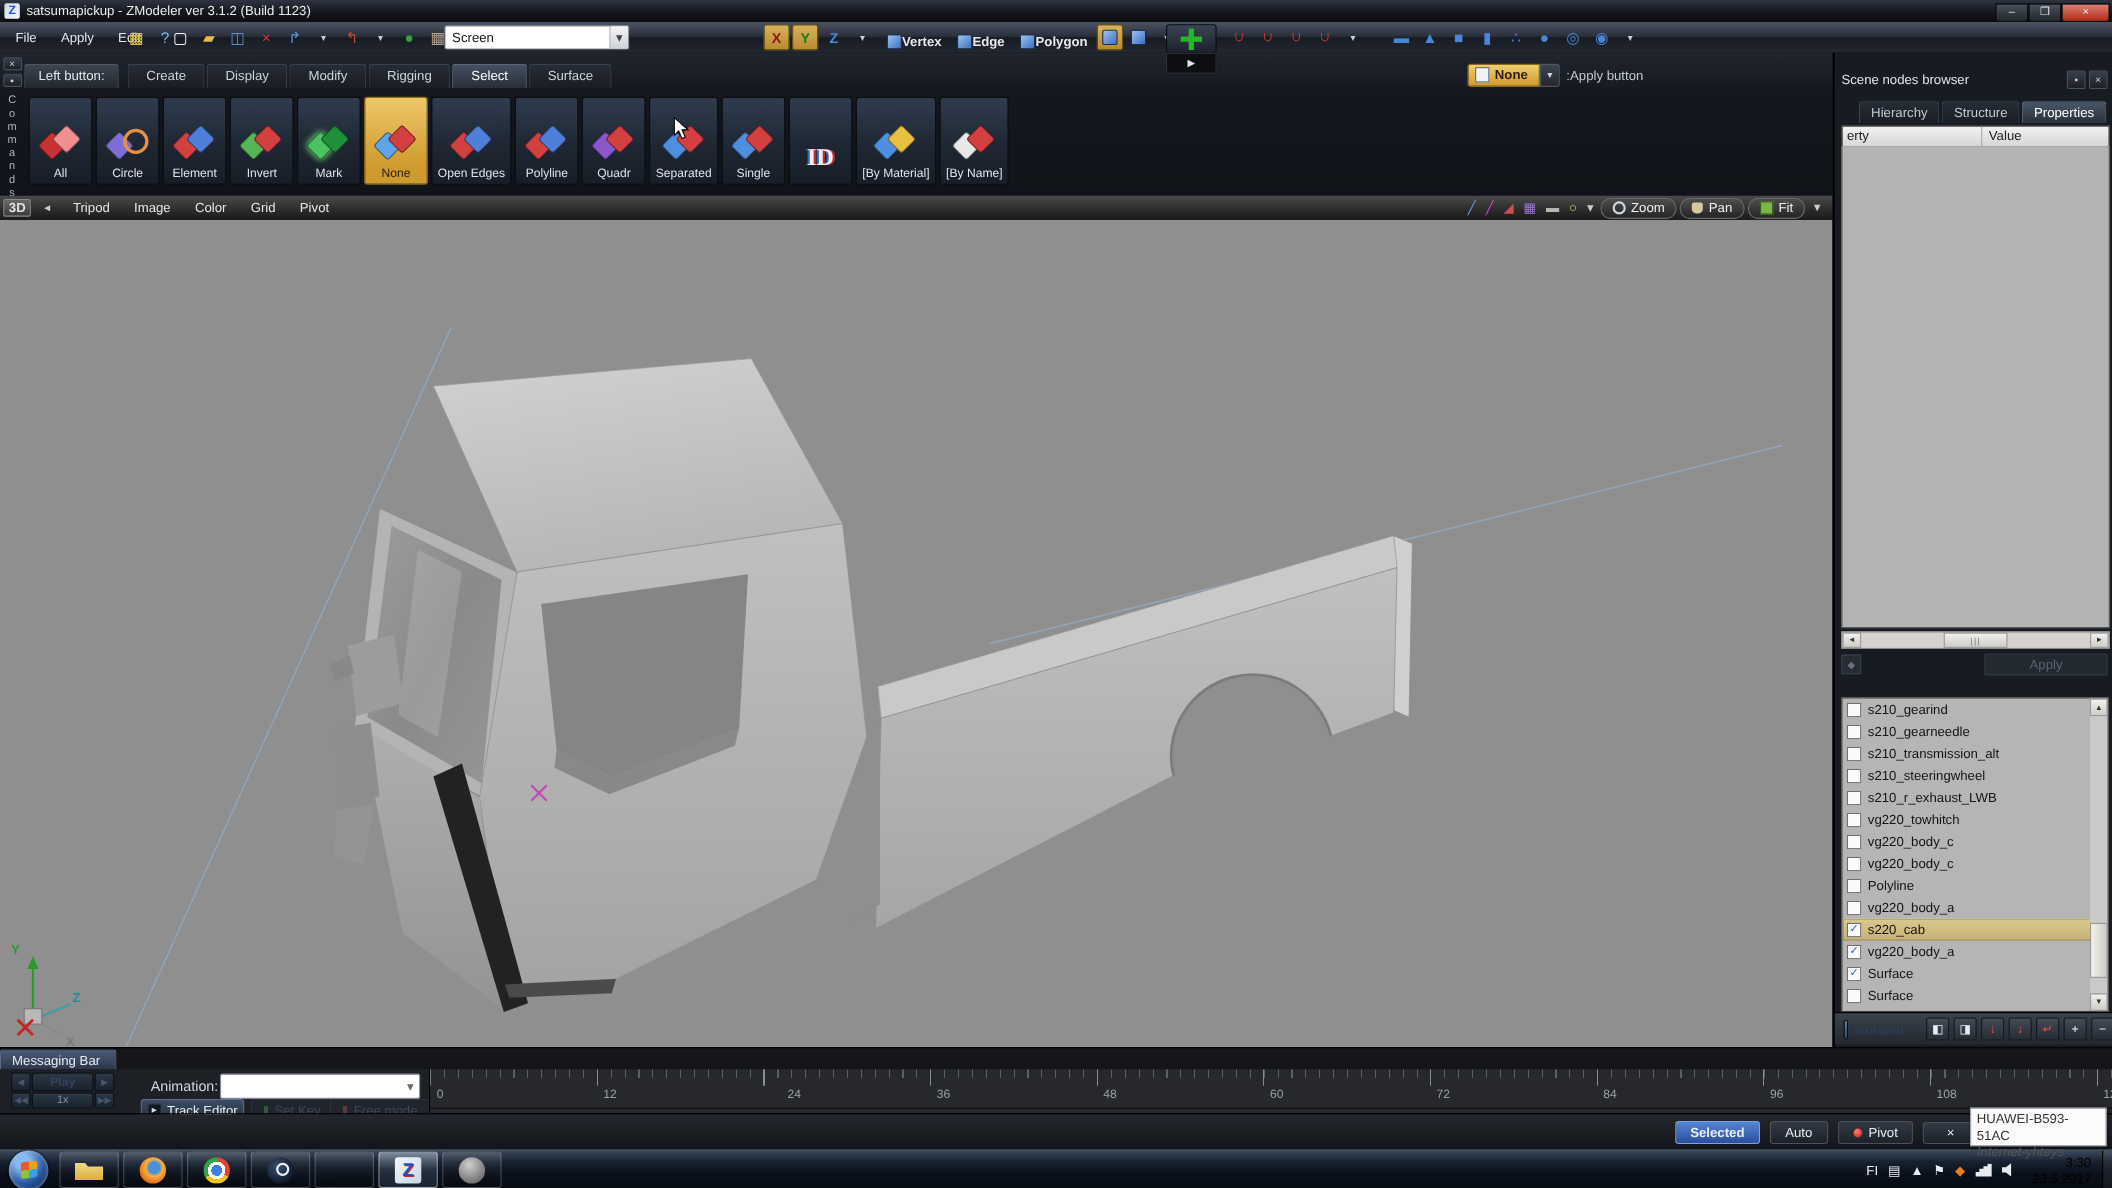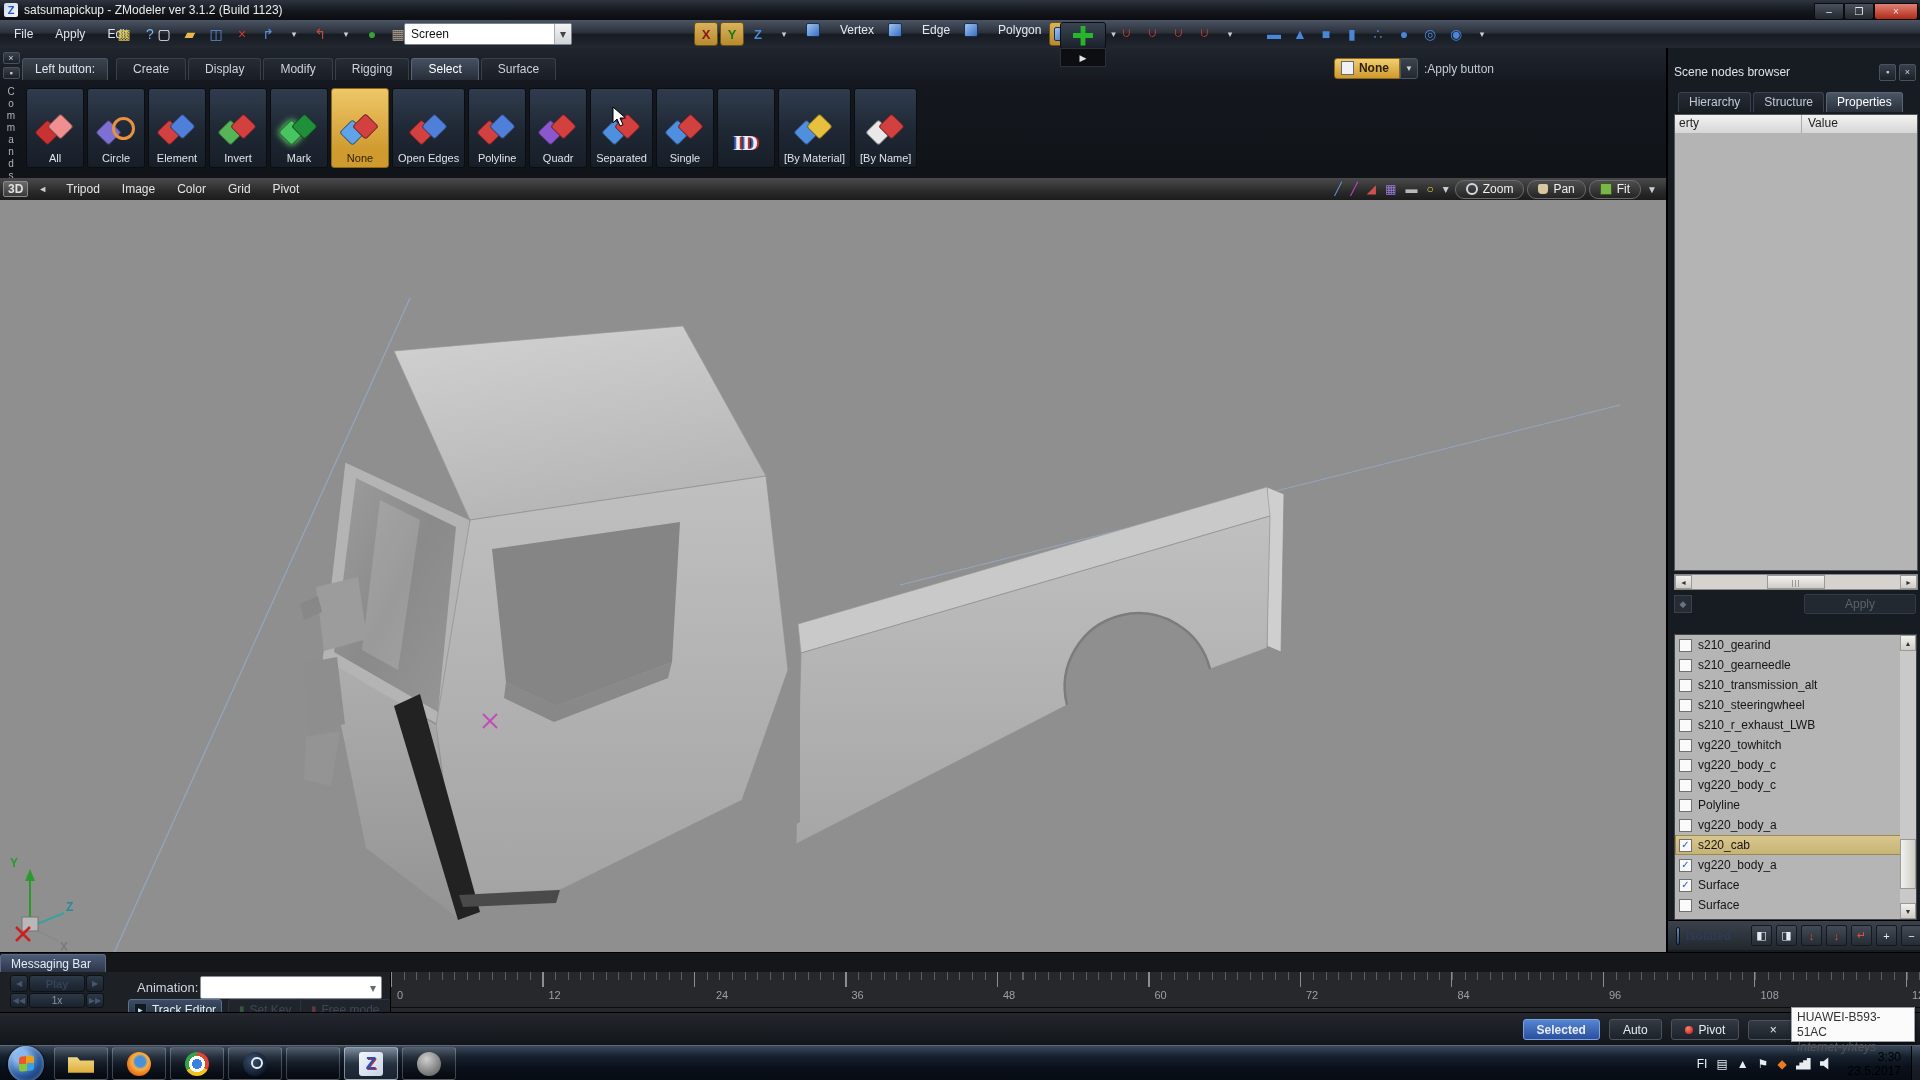--- a/index.html
+++ b/index.html
@@ -34,7 +34,7 @@
     background:linear-gradient(#f4f4f4,#cfd4da);height:100%;display:flex;align-items:center;justify-content:center;border-left:1px solid #aab;}
   .axis .tglyph{font-weight:bold;font-size:13px;}
   .tbtn.act{background:linear-gradient(#d8b25e,#b98a2e);border-color:#6a5212;}
-  .modebtn{display:flex;align-items:flex-start;gap:20px;padding:0 6px;height:22px;border-radius:3px;color:#e6eaef;}
+  .modebtn{display:flex;align-items:flex-end;gap:0;padding:0 6px;height:22px;border-radius:3px;color:#e6eaef;font-weight:bold;}
   .cubeico{width:12px;height:12px;background:linear-gradient(135deg,#9fc4ef,#3a6fc0);
     border:1px solid #1a2f55;border-radius:2px;}
   .movecross{position:absolute;left:1060px;top:2px;width:44px;height:25px;

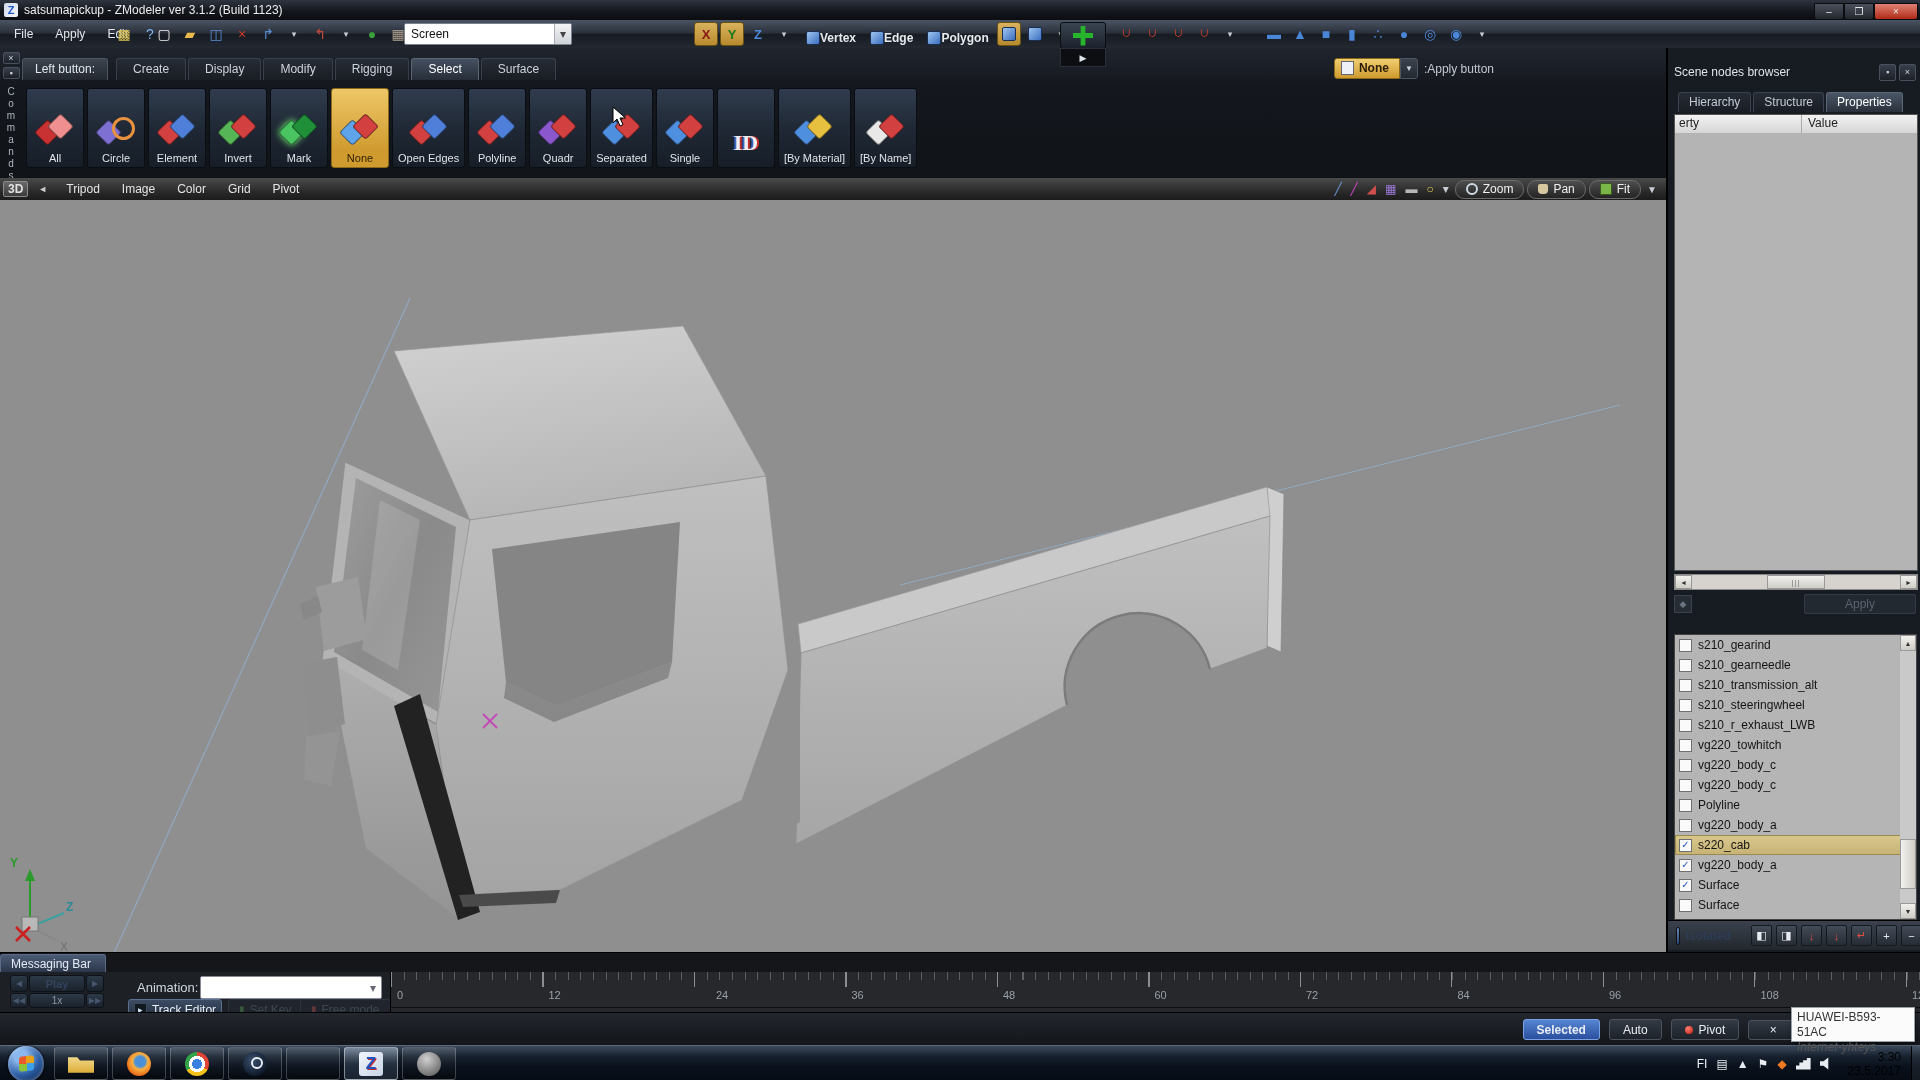--- a/index.html
+++ b/index.html
@@ -108,7 +108,7 @@
     background:#171b22;border-left:2px solid #000;color:#dfe4eb;}
   .rp-title{position:absolute;left:6px;top:14px;right:6px;height:20px;display:flex;align-items:center;}
   .rp-title .t{flex:1;}
-  .rp-tabs{position:absolute;left:10px;top:44px;display:flex;align-items:flex-end;}
+  .rp-tabs{position:absolute;left:22px;top:44px;display:flex;align-items:flex-end;}
   .ptab{padding:2px 10px 3px;border:1px solid #3a4150;border-bottom:none;border-radius:3px 3px 0 0;
     background:linear-gradient(#262c35,#191d24);color:#c3cad4;margin-right:2px;}
   .ptab.active{background:linear-gradient(#4a5666,#2a313c);color:#fff;border-color:#5a6576;}

